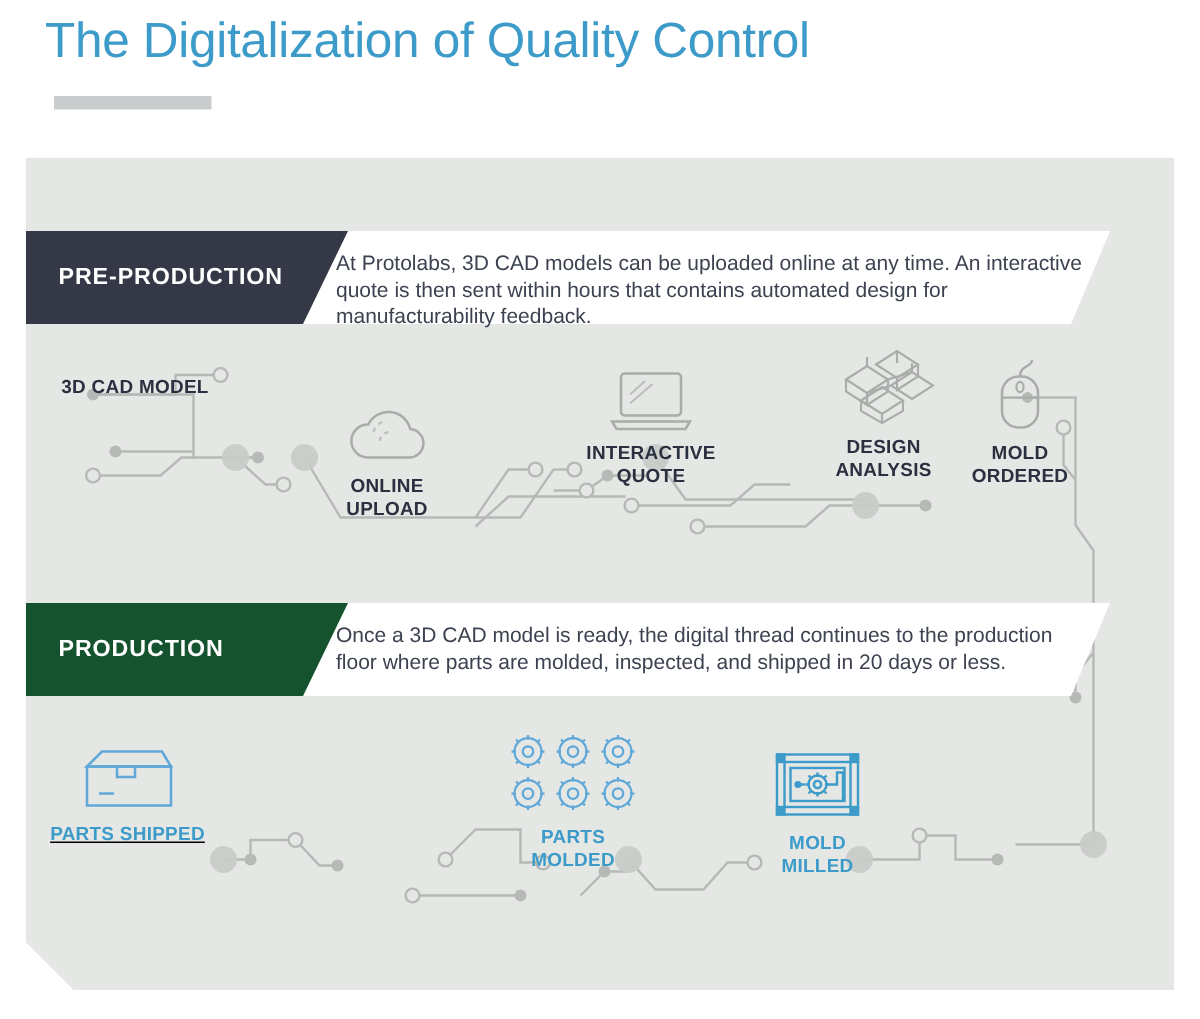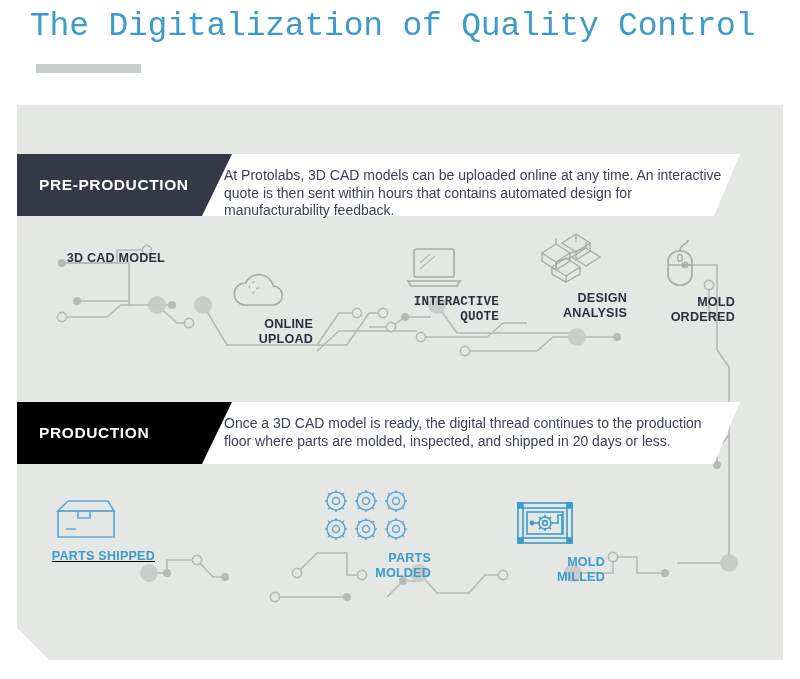--- a/index.html
+++ b/index.html
@@ -12,7 +12,7 @@
   #page-title{
     position:absolute;left:30px;top:8px;
     font-size:33px;font-weight:400;color:#3d9bc9;
-    letter-spacing:-0.2px;white-space:nowrap;font-family:Liberation Mono, monospace;
+    letter-spacing:-0.2px;white-space:nowrap;
   }
   #title-rule{
     position:absolute;left:36px;top:64px;

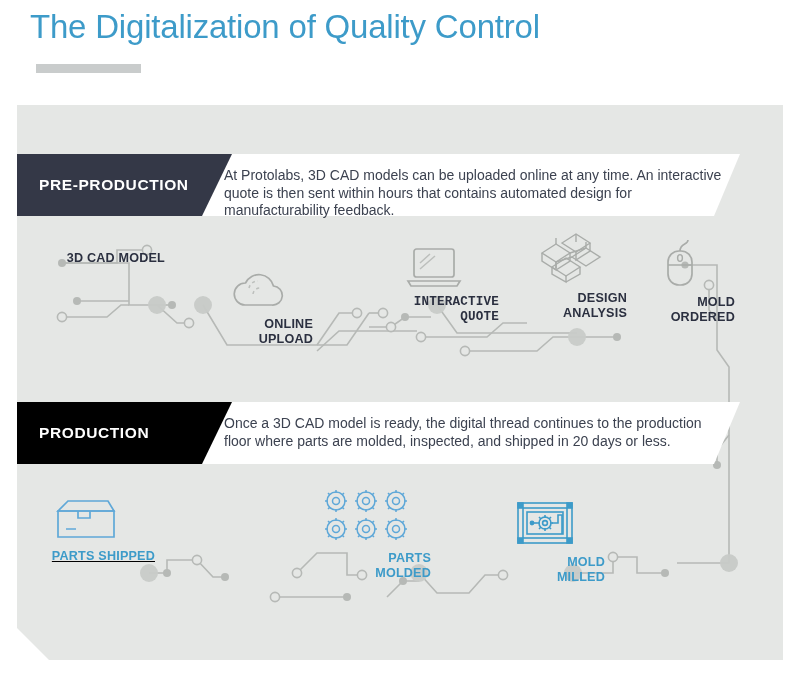--- a/index.html
+++ b/index.html
@@ -48,7 +48,7 @@
   #banner-prod{top:297px;}
   #banner-prod .tag{background:#000000;text-decoration:underline;}
 
-  .node{position:absolute;text-align:right;}
+  .node{position:absolute;text-align:center;}
   .node .ico{height:62px;display:flex;align-items:flex-end;justify-content:center;}
   .node .lbl{
     font-size:12.6px;font-weight:bold;line-height:14.5px;

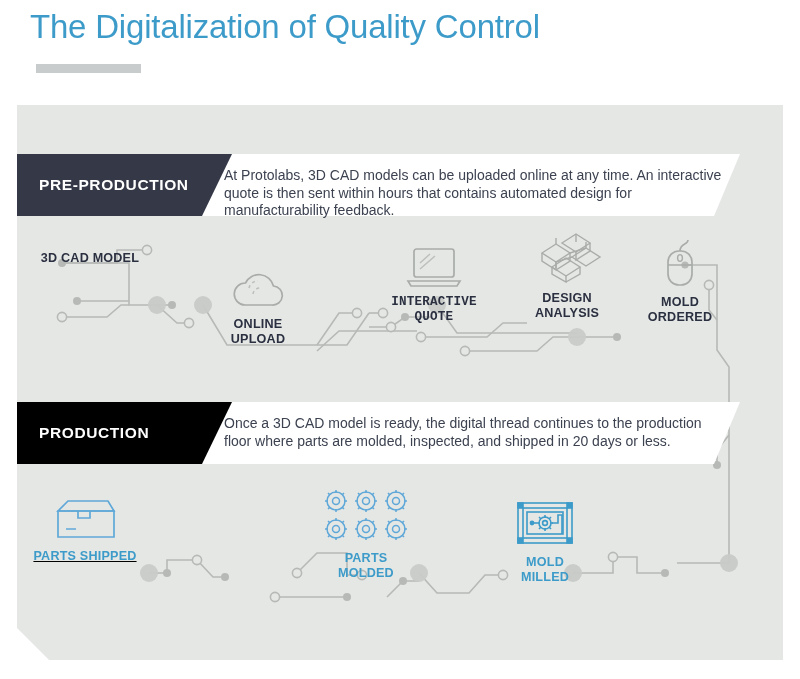--- a/index.html
+++ b/index.html
@@ -181,7 +181,7 @@
 UPLOAD</div>
   </div>
 
-  <div class="node dark" style="left:352px;top:122px;width:130px;font-family:Liberation Mono, monospace;">
+  <div class="node dark" style="left:352px;top:122px;width:130px;">
     <div class="ico">
       <svg width="60" height="46" viewBox="0 0 60 46">
         <rect x="10" y="6" width="40" height="28" rx="2.5" fill="none" stroke="#a9aca9" stroke-width="1.7"></rect>

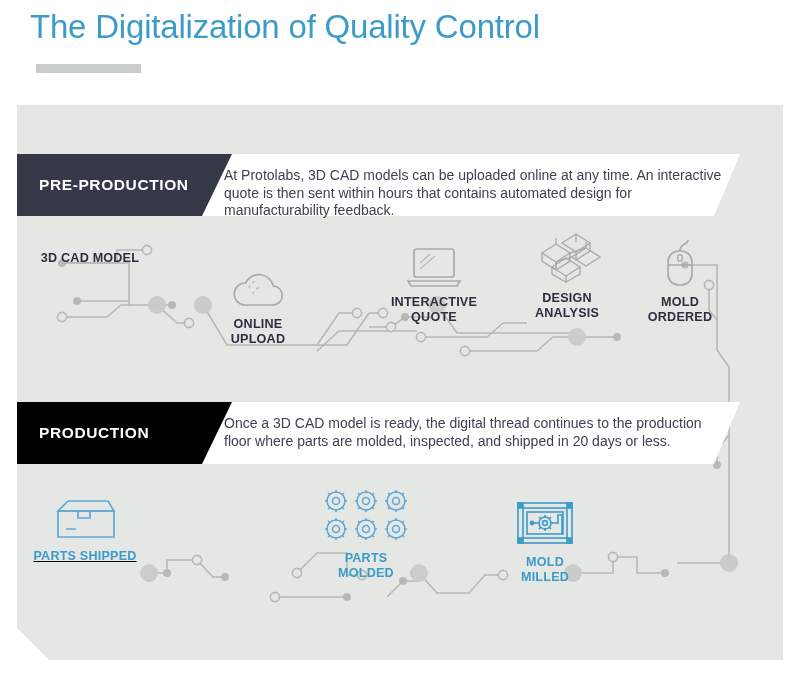--- a/index.html
+++ b/index.html
@@ -193,7 +193,7 @@
 QUOTE</div>
   </div>
 
-  <div class="node dark" style="left:490px;top:118px;width:120px;">
+  <div class="node dark" style="left:512px;top:118px;width:120px;">
     <div class="ico">
       <svg width="78" height="58" viewBox="0 0 78 58">
         <g fill="none" stroke="#a9aca9" stroke-width="1.4">

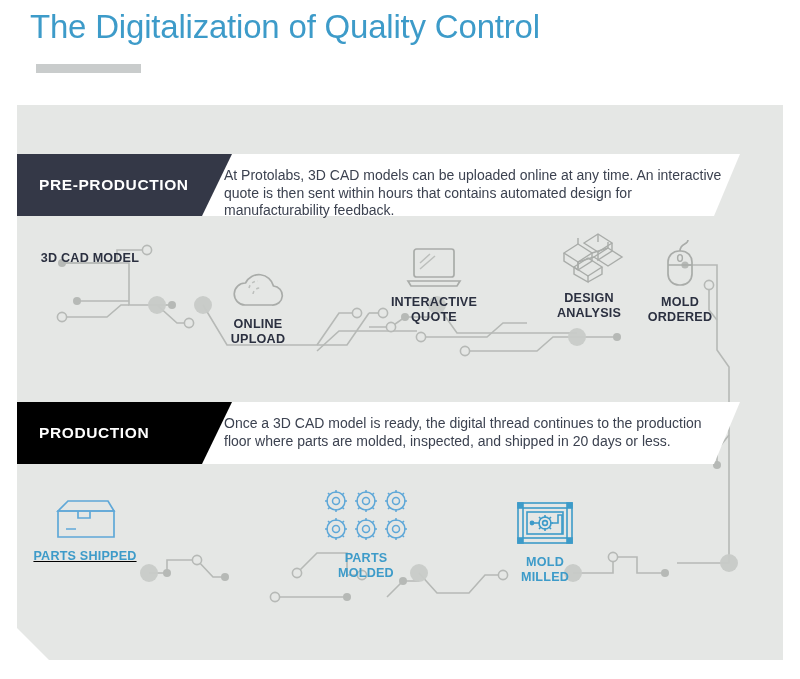--- a/index.html
+++ b/index.html
@@ -46,7 +46,7 @@
   #banner-pre{top:49px;}
   #banner-pre .tag{background:#343847;}
   #banner-prod{top:297px;}
-  #banner-prod .tag{background:#000000;text-decoration:underline;}
+  #banner-prod .tag{background:#14532d;}
 
   .node{position:absolute;text-align:center;}
   .node .ico{height:62px;display:flex;align-items:flex-end;justify-content:center;}

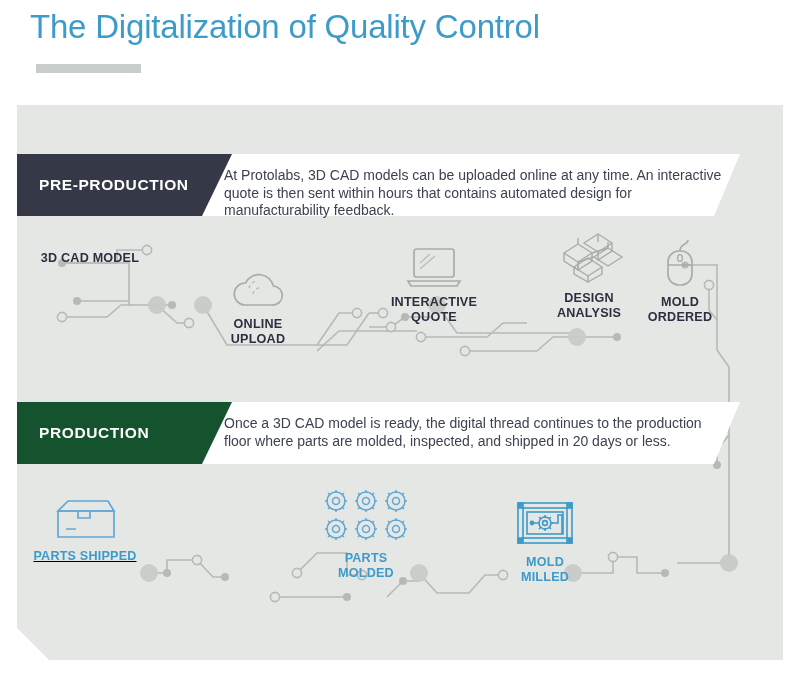--- a/index.html
+++ b/index.html
@@ -240,7 +240,7 @@
   </div>
 
 
-  <div class="node blue" style="left:284px;top:378px;width:130px;">
+  <div class="node blue" style="left:300px;top:378px;width:130px;">
     <div class="ico">
       <svg width="92" height="58" viewBox="0 0 92 58">
         <g fill="none" stroke="#5fa8d8" stroke-width="1.5">

